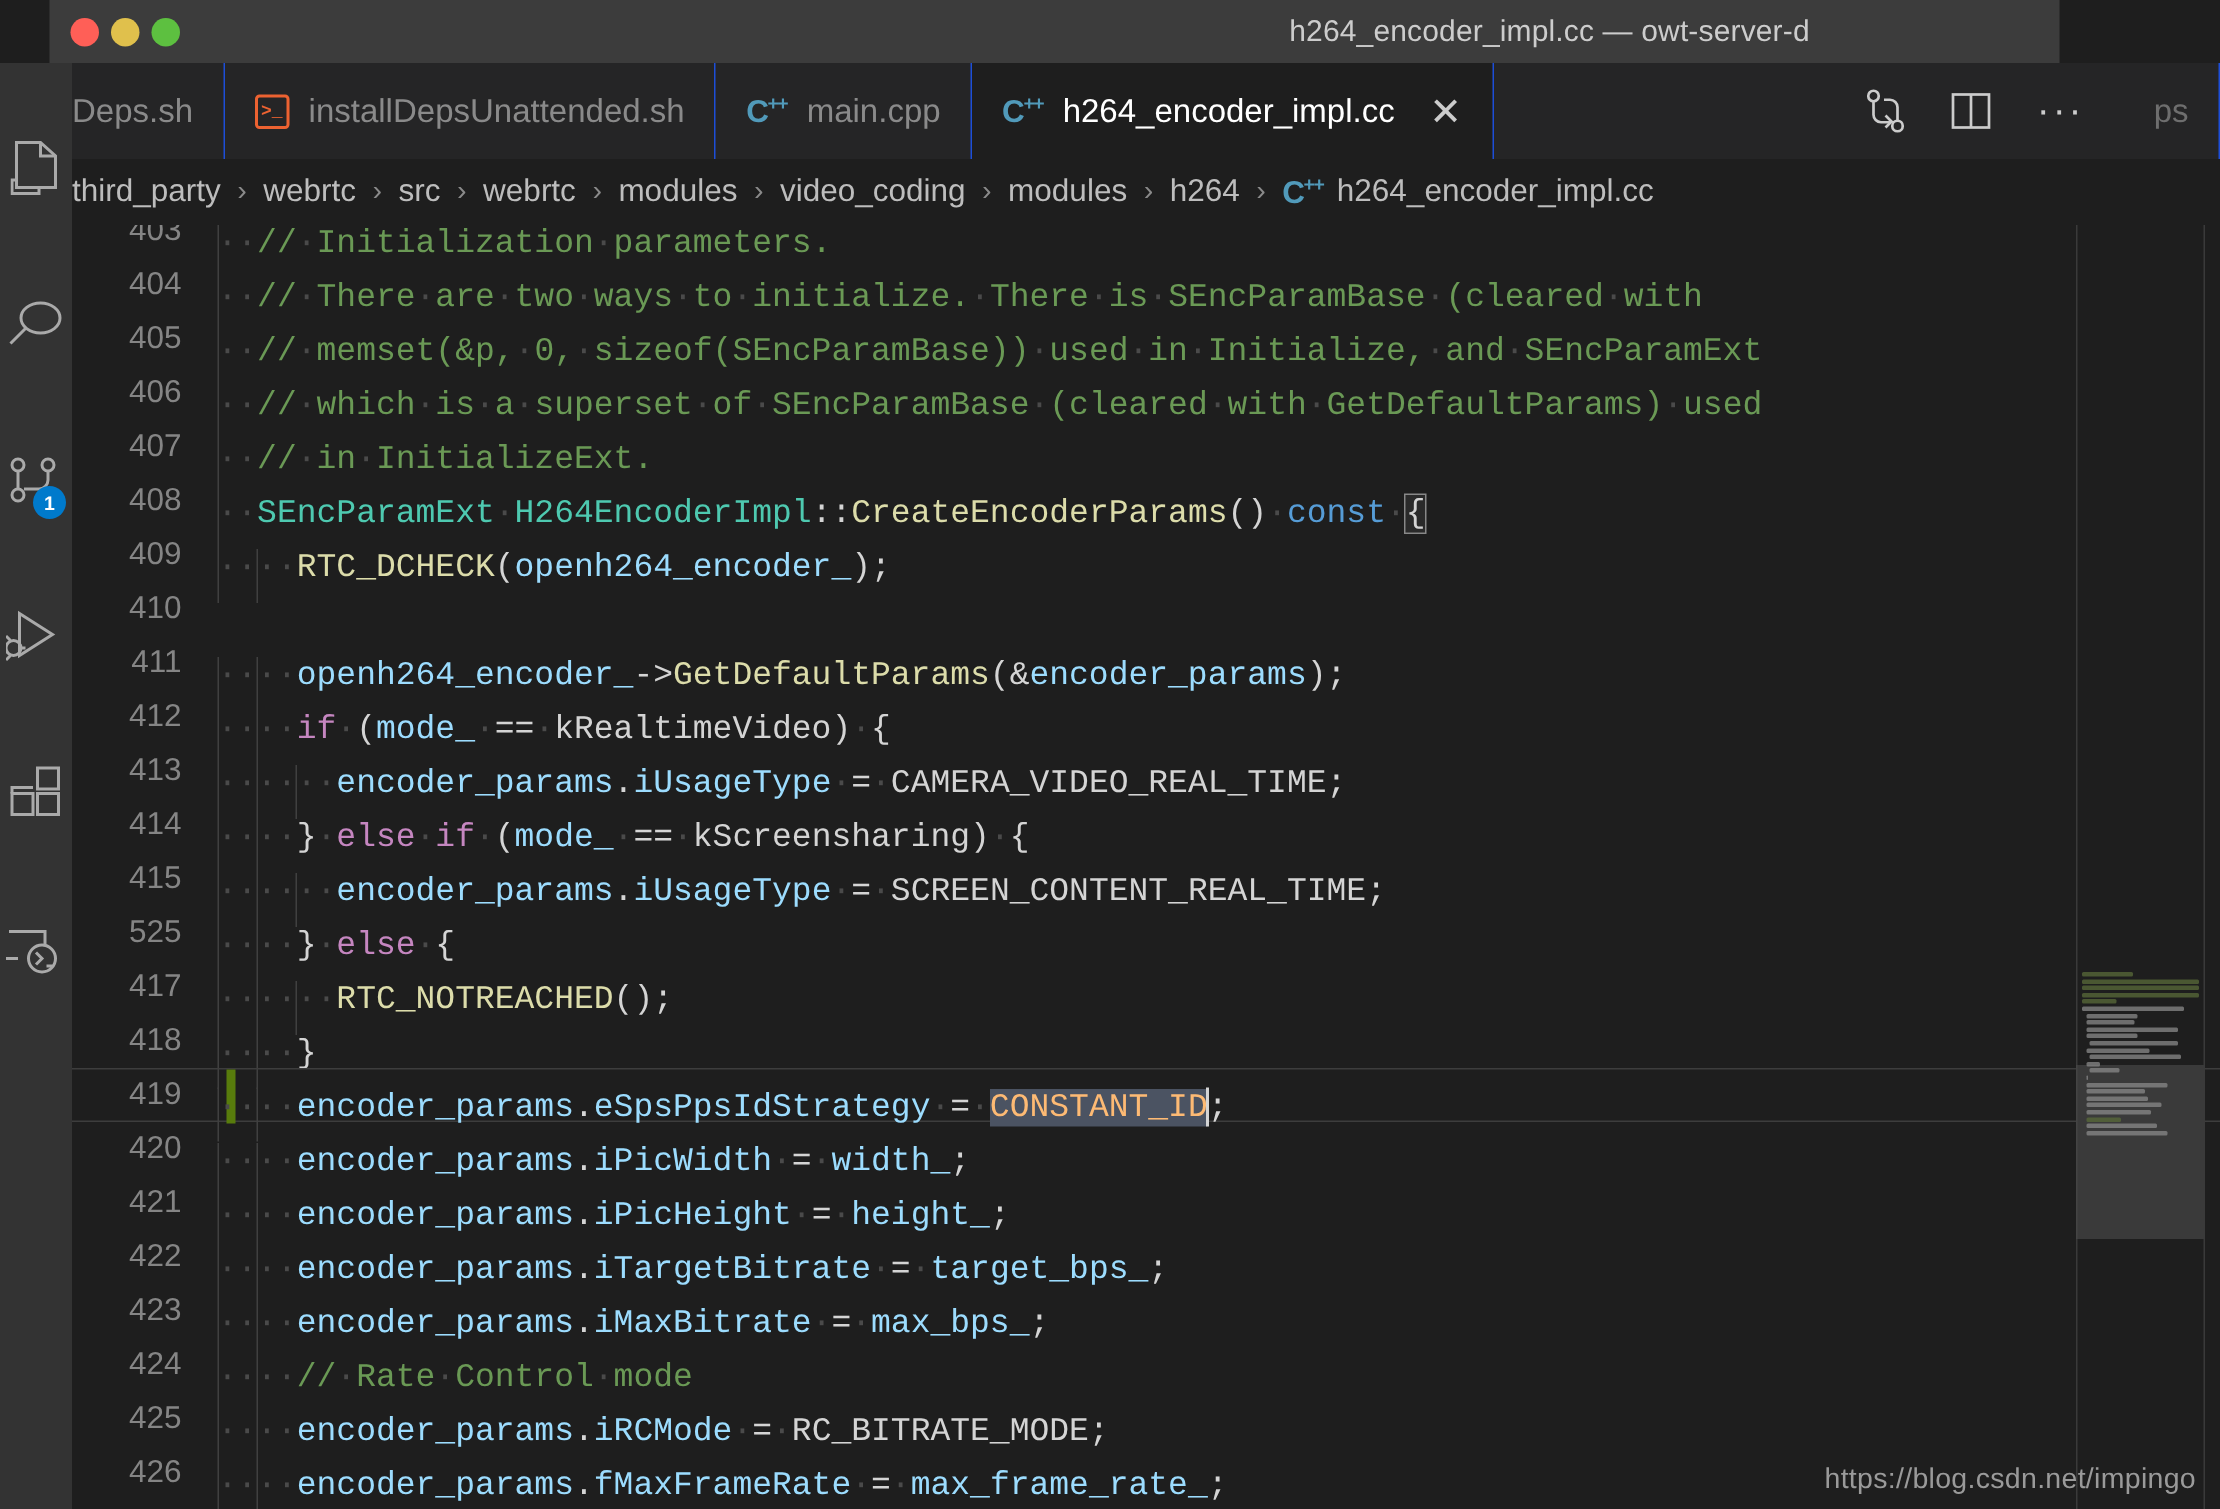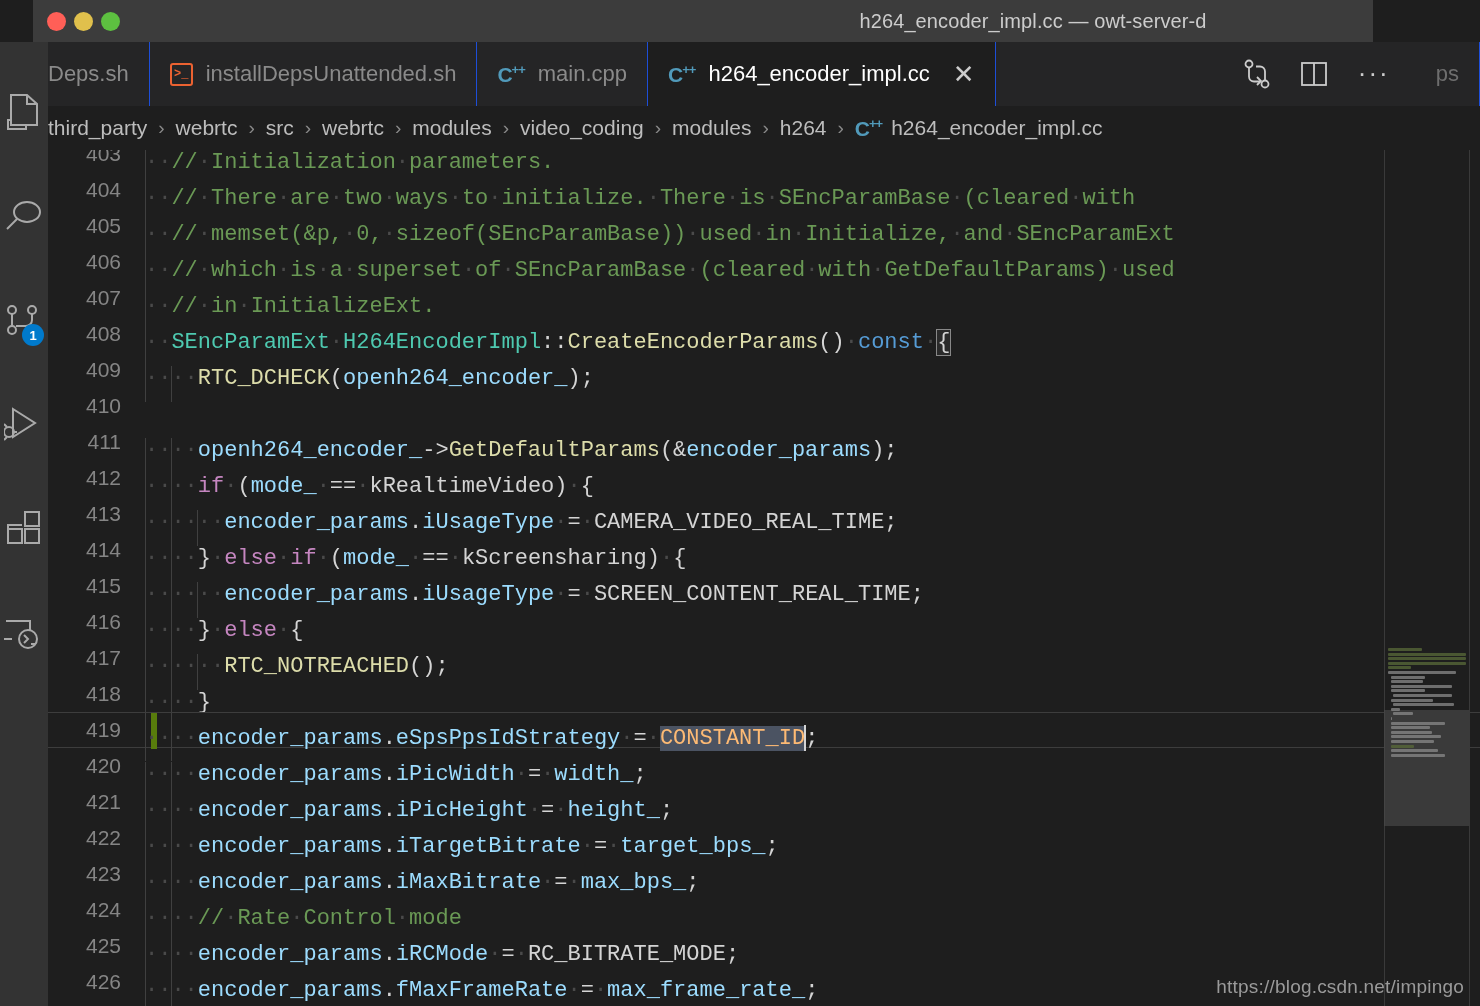--- a/index.html
+++ b/index.html
@@ -339,7 +339,7 @@
       <div class="line"><div class="ln">413</div><div class="code"><span class="indent" style="left: 0px;"></span><span class="indent" style="left: 26px;"></span><span class="indent" style="left: 52px;"></span><span><span class="ws">······</span><span class="c-var">encoder_params</span><span class="c-punct">.</span><span class="c-var">iUsageType</span><span class="ws">·</span><span class="c-punct">=</span><span class="ws">·</span><span class="c-plain">CAMERA_VIDEO_REAL_TIME</span><span class="c-punct">;</span></span></div></div>
       <div class="line"><div class="ln">414</div><div class="code"><span class="indent" style="left: 0px;"></span><span class="indent" style="left: 26px;"></span><span><span class="ws">····</span><span class="c-punct">}</span><span class="ws">·</span><span class="c-ctrl">else</span><span class="ws">·</span><span class="c-ctrl">if</span><span class="ws">·</span><span class="c-punct">(</span><span class="c-var">mode_</span><span class="ws">·</span><span class="c-punct">==</span><span class="ws">·</span><span class="c-plain">kScreensharing</span><span class="c-punct">)</span><span class="ws">·</span><span class="c-punct">{</span></span></div></div>
       <div class="line"><div class="ln">415</div><div class="code"><span class="indent" style="left: 0px;"></span><span class="indent" style="left: 26px;"></span><span class="indent" style="left: 52px;"></span><span><span class="ws">······</span><span class="c-var">encoder_params</span><span class="c-punct">.</span><span class="c-var">iUsageType</span><span class="ws">·</span><span class="c-punct">=</span><span class="ws">·</span><span class="c-plain">SCREEN_CONTENT_REAL_TIME</span><span class="c-punct">;</span></span></div></div>
-      <div class="line"><div class="ln">416</div><div class="code"><span class="indent" style="left: 0px;"></span><span class="indent" style="left: 26px;"></span><span><span class="ws">····</span><span class="c-punct">}</span><span class="ws">·</span><span class="c-ctrl">else</span><span class="ws">·</span><span class="c-punct">{</span></span></div></div>
+      <div class="line"><div class="ln">525</div><div class="code"><span class="indent" style="left: 0px;"></span><span class="indent" style="left: 26px;"></span><span><span class="ws">····</span><span class="c-punct">}</span><span class="ws">·</span><span class="c-ctrl">else</span><span class="ws">·</span><span class="c-punct">{</span></span></div></div>
       <div class="line"><div class="ln">417</div><div class="code"><span class="indent" style="left: 0px;"></span><span class="indent" style="left: 26px;"></span><span class="indent" style="left: 52px;"></span><span><span class="ws">······</span><span class="c-func">RTC_NOTREACHED</span><span class="c-punct">(</span><span class="c-punct">)</span><span class="c-punct">;</span></span></div></div>
       <div class="line"><div class="ln">418</div><div class="code"><span class="indent" style="left: 0px;"></span><span class="indent" style="left: 26px;"></span><span><span class="ws">····</span><span class="c-punct">}</span></span></div></div>
       <div class="line current"><div class="ln">419</div><div class="gutter-git"></div><div class="code"><span class="indent" style="left: 0px;"></span><span class="indent" style="left: 26px;"></span><span><span class="ws">····</span><span class="c-var">encoder_params</span><span class="c-punct">.</span><span class="c-var">eSpsPpsIdStrategy</span><span class="ws">·</span><span class="c-punct">=</span><span class="ws">·</span><span class="sel">CONSTANT_ID</span><span class="caret"></span><span class="c-punct">;</span></span></div></div>

